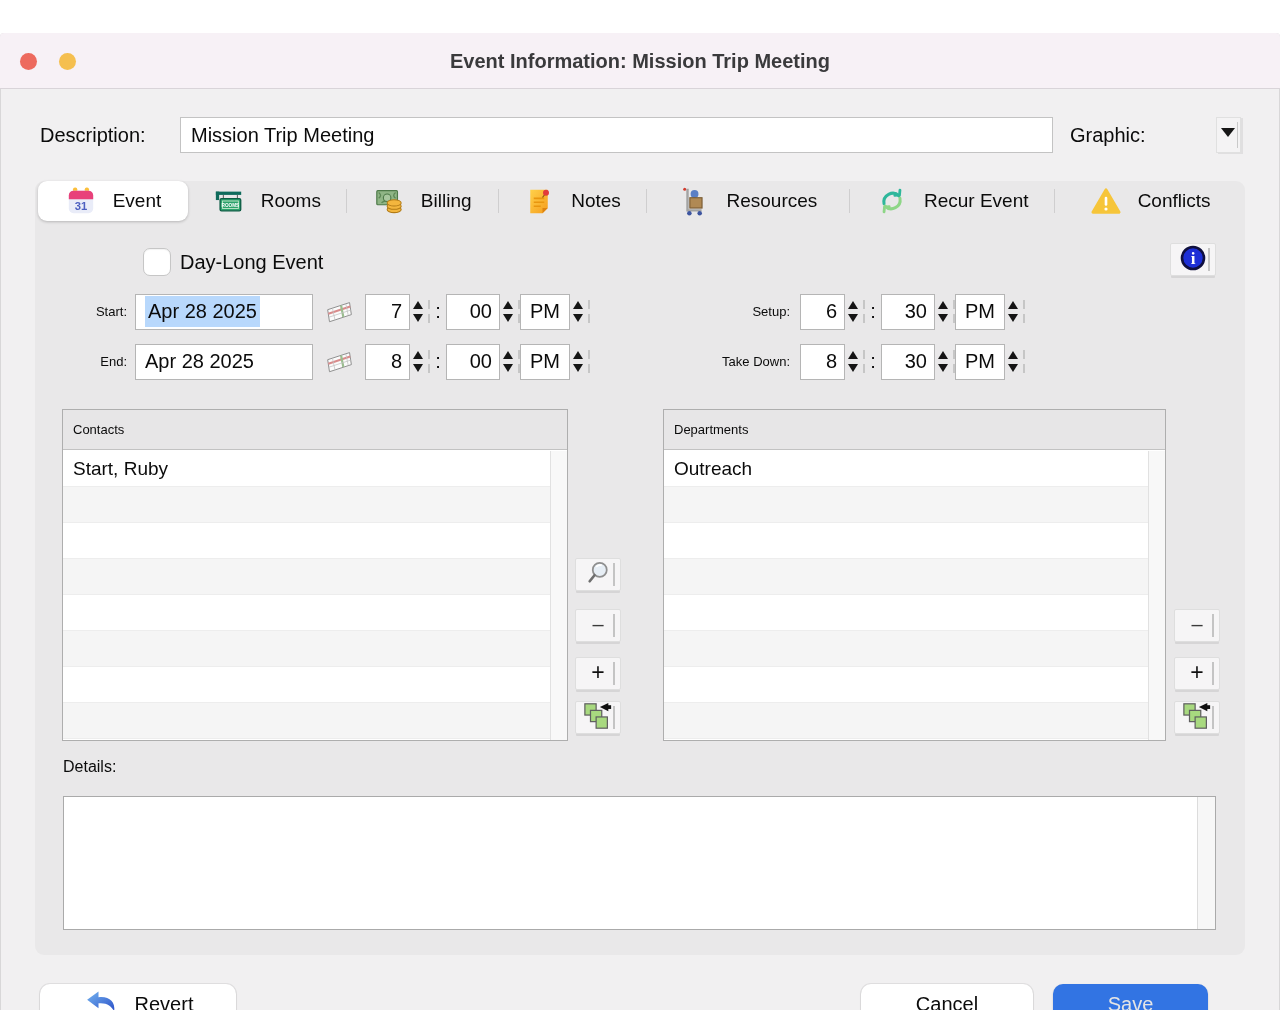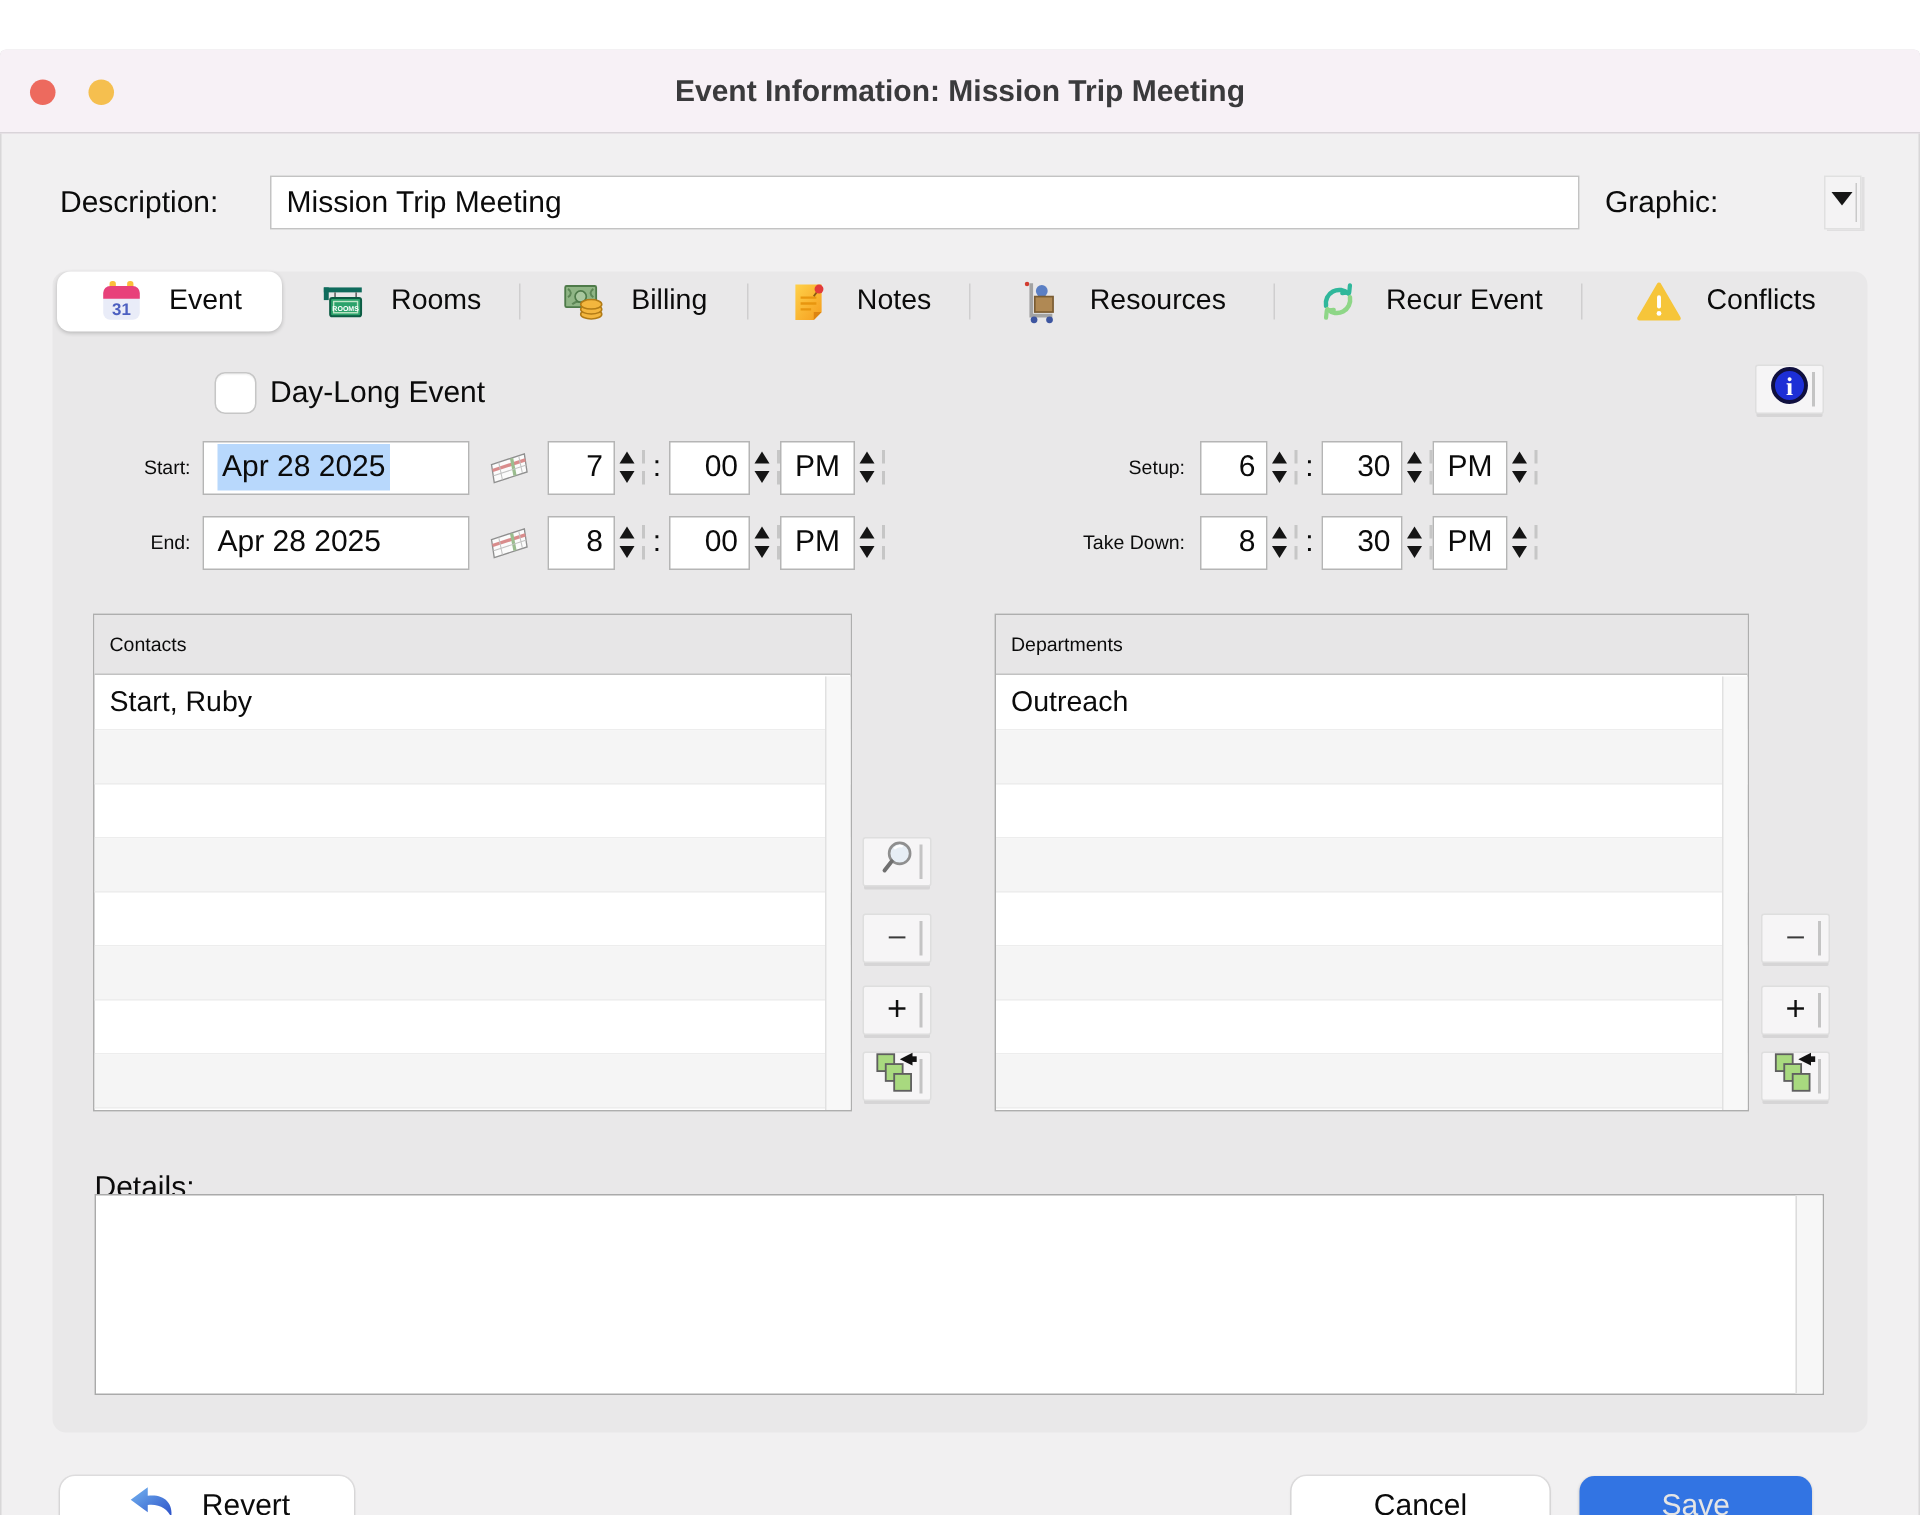--- a/index.html
+++ b/index.html
@@ -68,7 +68,7 @@
   .glyph-plus { font-size:23px; color:#101010; margin-top:-2px; }
 
   
-  .details-label { position:absolute; left:28px; top:600px; font-size:20px; }
+  .details-label { position:absolute; left:28px; top:577px; font-size:16px; }
   .details { position:absolute; left:28px; top:615px; width:1153px; height:134px; background:#fff; border:1px solid #aaaaaa; }
   .dscroll { position:absolute; right:0; top:0; bottom:0; width:18px; background:#f7f7f7; border-left:1px solid #dcdcdc; }
 

